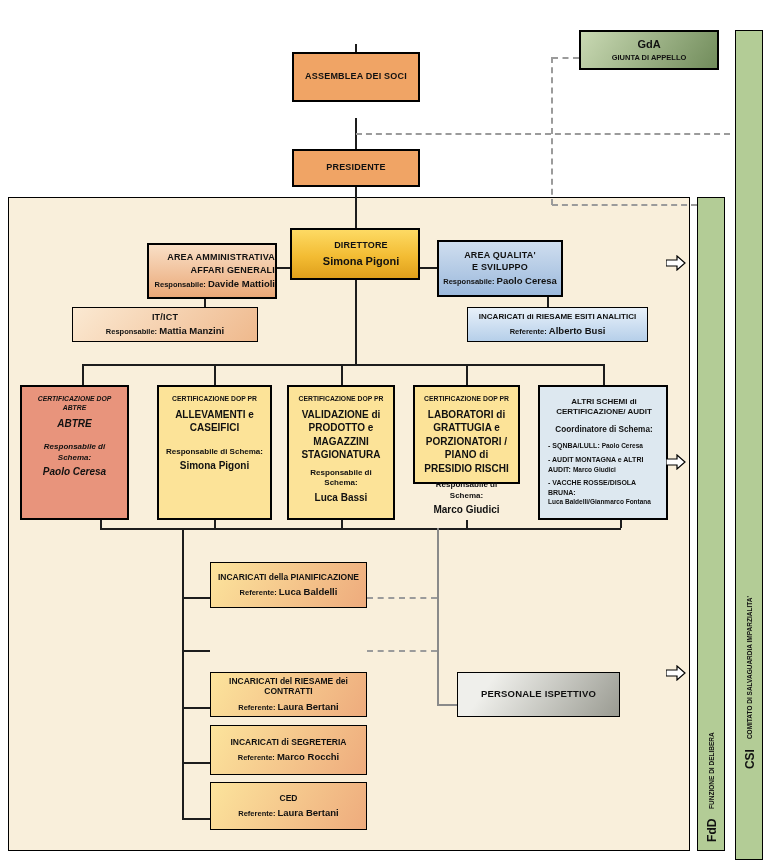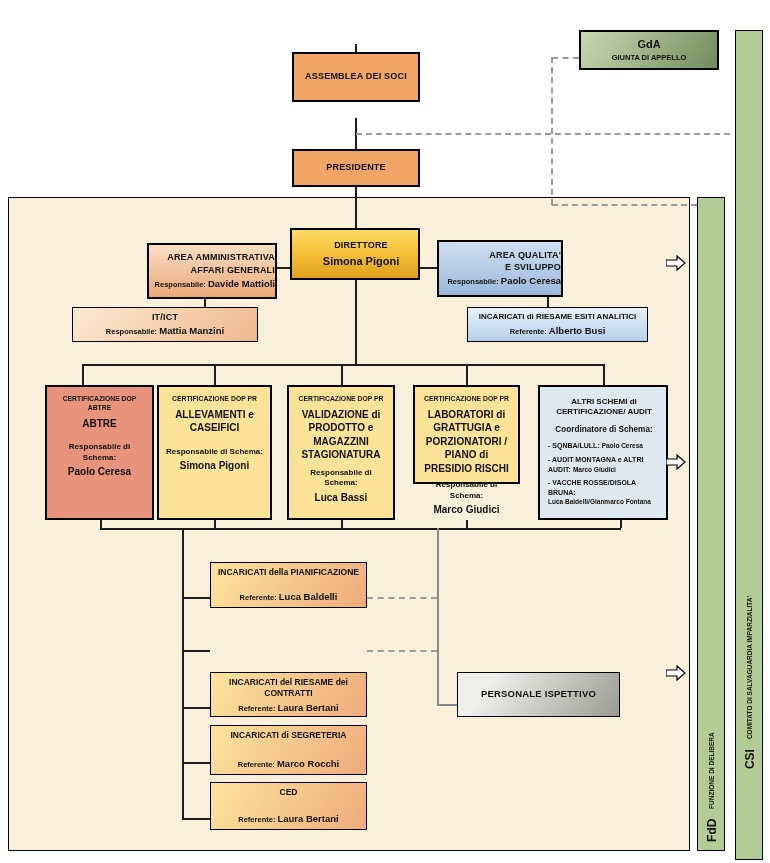--- a/index.html
+++ b/index.html
@@ -21,7 +21,7 @@
   .gold    { background:linear-gradient(180deg,#fdda64 0%,#f3bc33 55%,#df9f1b 100%); border-width:2px;padding-left:12px; }
   .peach   { background:linear-gradient(180deg,#f9dfc6,#eaa877); border-width:2px; }
   .peach2  { background:linear-gradient(135deg,#fbe9d2,#efb98d); }
-  .blue    { background:linear-gradient(180deg,#cfdeef,#9cb9dc); border-width:2px;align-items:flex-end; }
+  .blue    { background:linear-gradient(180deg,#cfdeef,#9cb9dc); border-width:2px; }
   .lblue   { background:linear-gradient(180deg,#e8f1fa,#b6cfe9); border-width:1.5px; }
   .salmon  { background:#e8947c; border-width:2px; }
   .yellow  { background:#fce398; border-width:2px; }

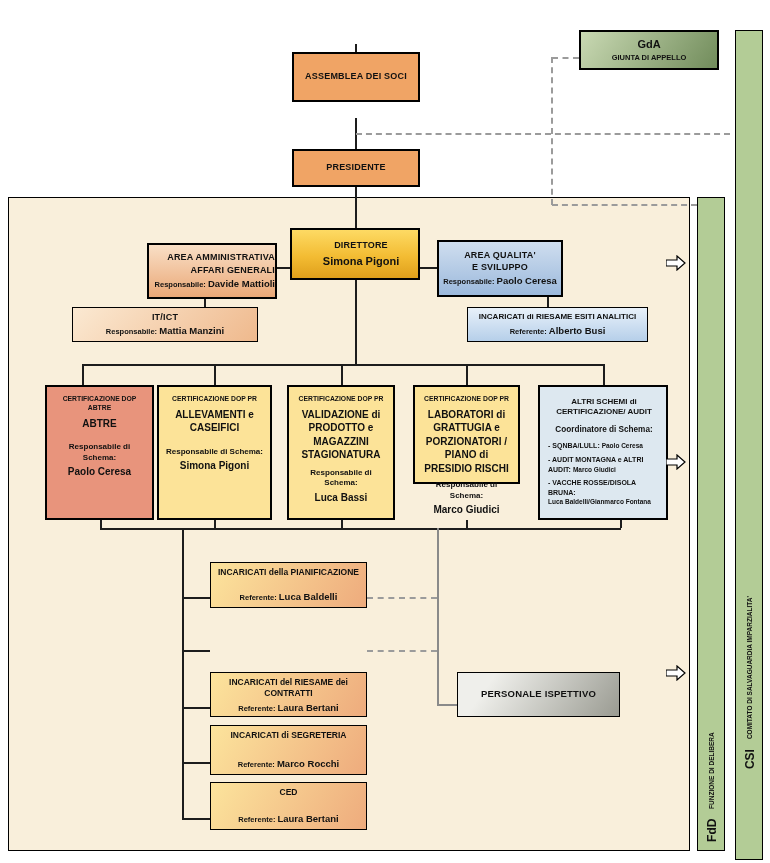--- a/index.html
+++ b/index.html
@@ -138,7 +138,7 @@
     </div>
   </div>
 
-  <div class="box salmon cert" style="left:45px;top:385px;width:109px;height:135px;">
+  <div class="box salmon cert" style="left:20px;top:385px;width:109px;height:135px;font-style:italic;">
     <span class="tag">CERTIFICAZIONE DOP ABTRE</span>
     <span class="t10">ABTRE</span>
     <span class="role" style="font-size:8px;">Responsabile di Schema:</span>

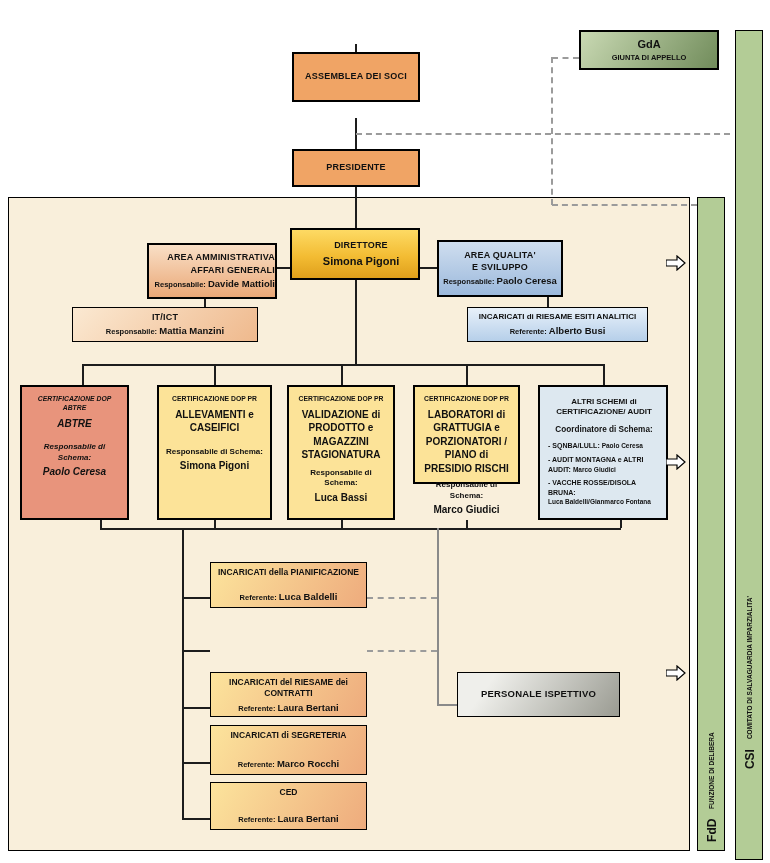--- a/index.html
+++ b/index.html
@@ -26,7 +26,7 @@
   .salmon  { background:#e8947c; border-width:2px; }
   .yellow  { background:#fce398; border-width:2px; }
   .bgrey   { background:#dde8f0; border-width:2px; }
-  .stacked { background:linear-gradient(120deg,#fce49c,#eeab7d); border-width:1.5px;justify-content:space-between; }
+  .stacked { background:linear-gradient(120deg,#fce49c,#eeab7d); border-width:1.5px; }
   .greybx  { background:linear-gradient(125deg,#efefeb 20%,#9a9b92 100%); border-width:1.5px; }
   .gda     { background:linear-gradient(125deg,#c9d9b3,#718c5b); border-width:2px; }
   .vbar    { position:absolute; background:#b3cc96; border:1px solid #000; z-index:3; }

